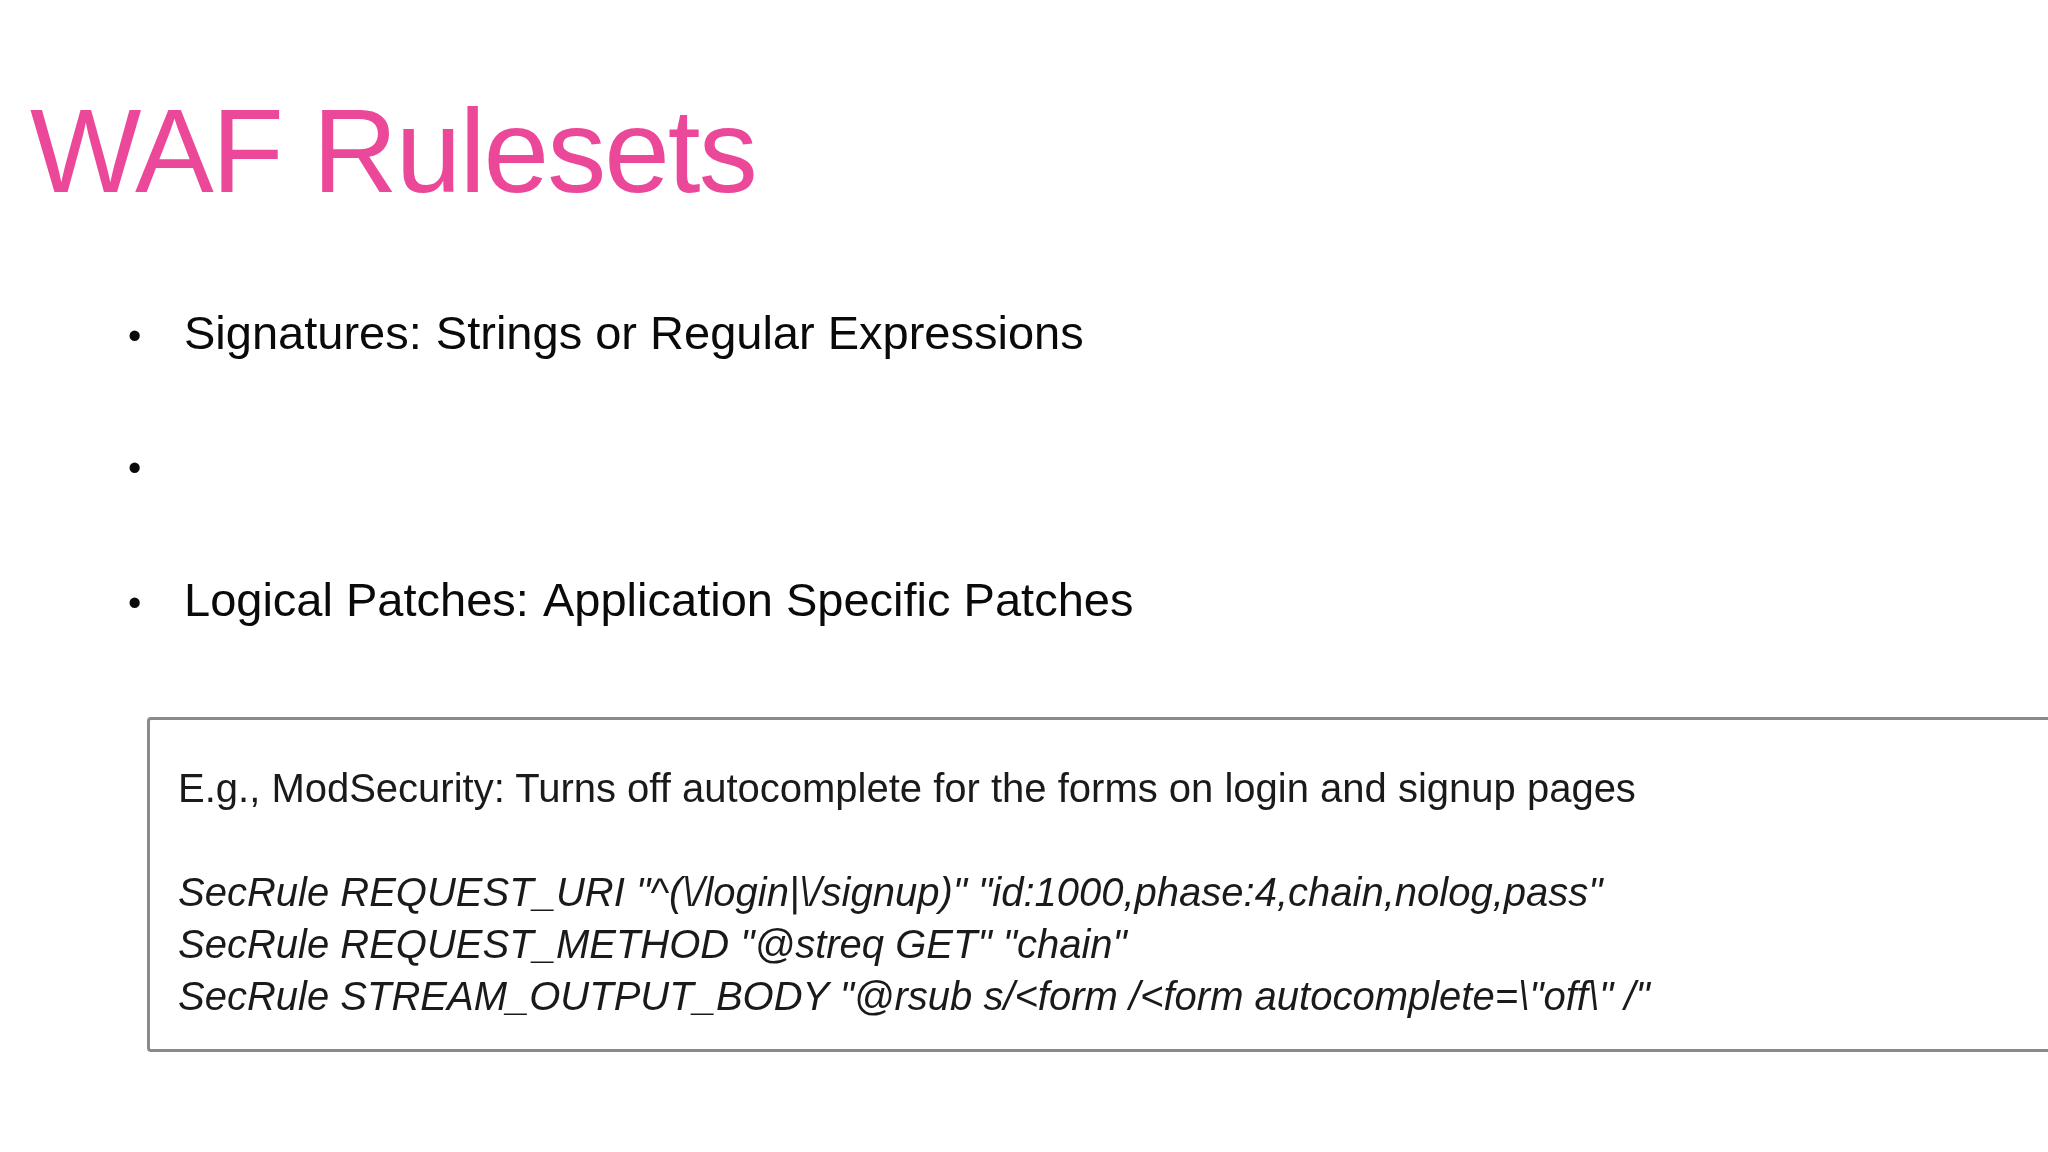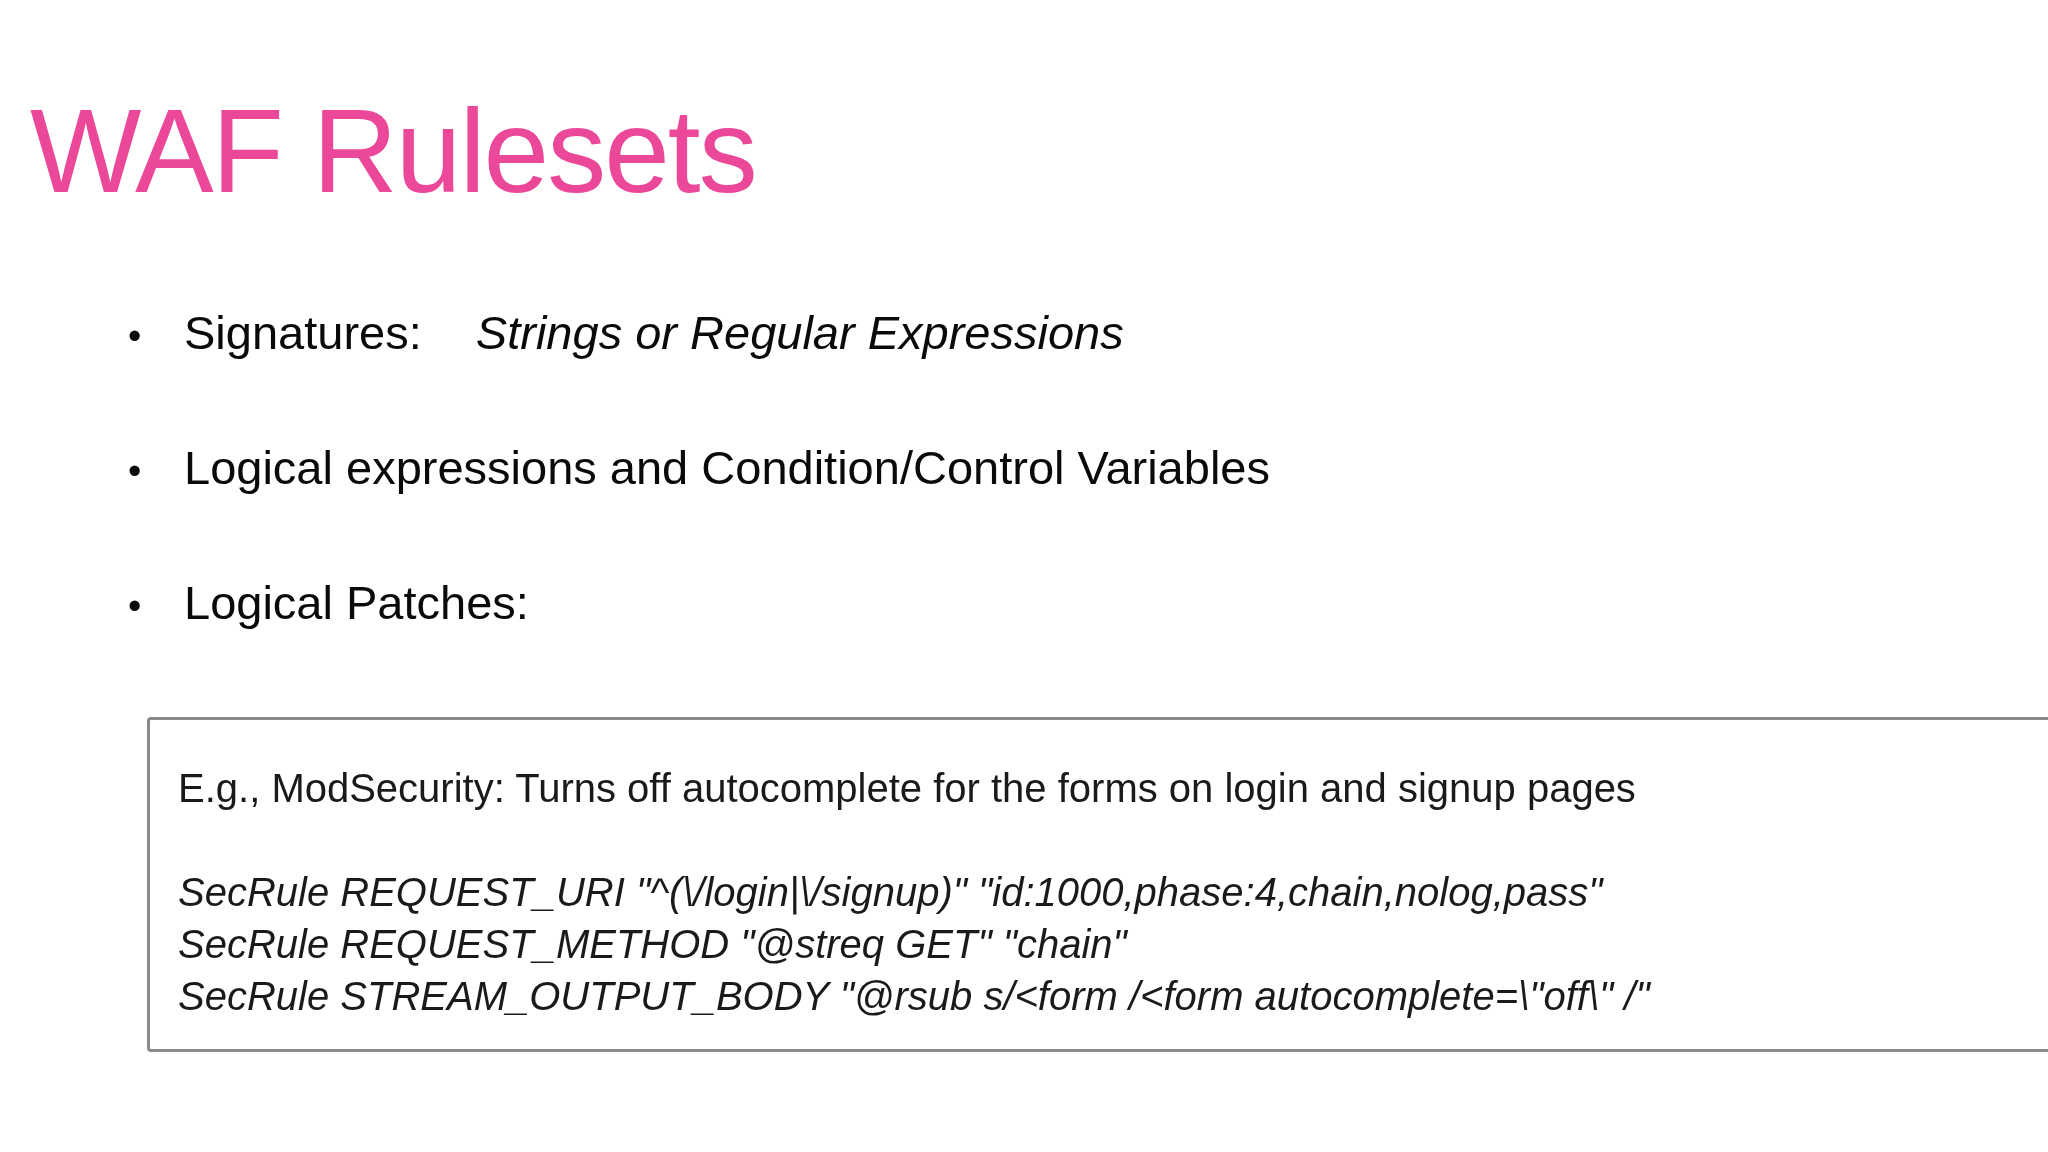--- a/index.html
+++ b/index.html
@@ -59,8 +59,6 @@
     font-weight: 400;
   }
   .bullet-text.italic {
-    font-style: italic;
-    margin-left: 40px;
   }
 
   .example-box {

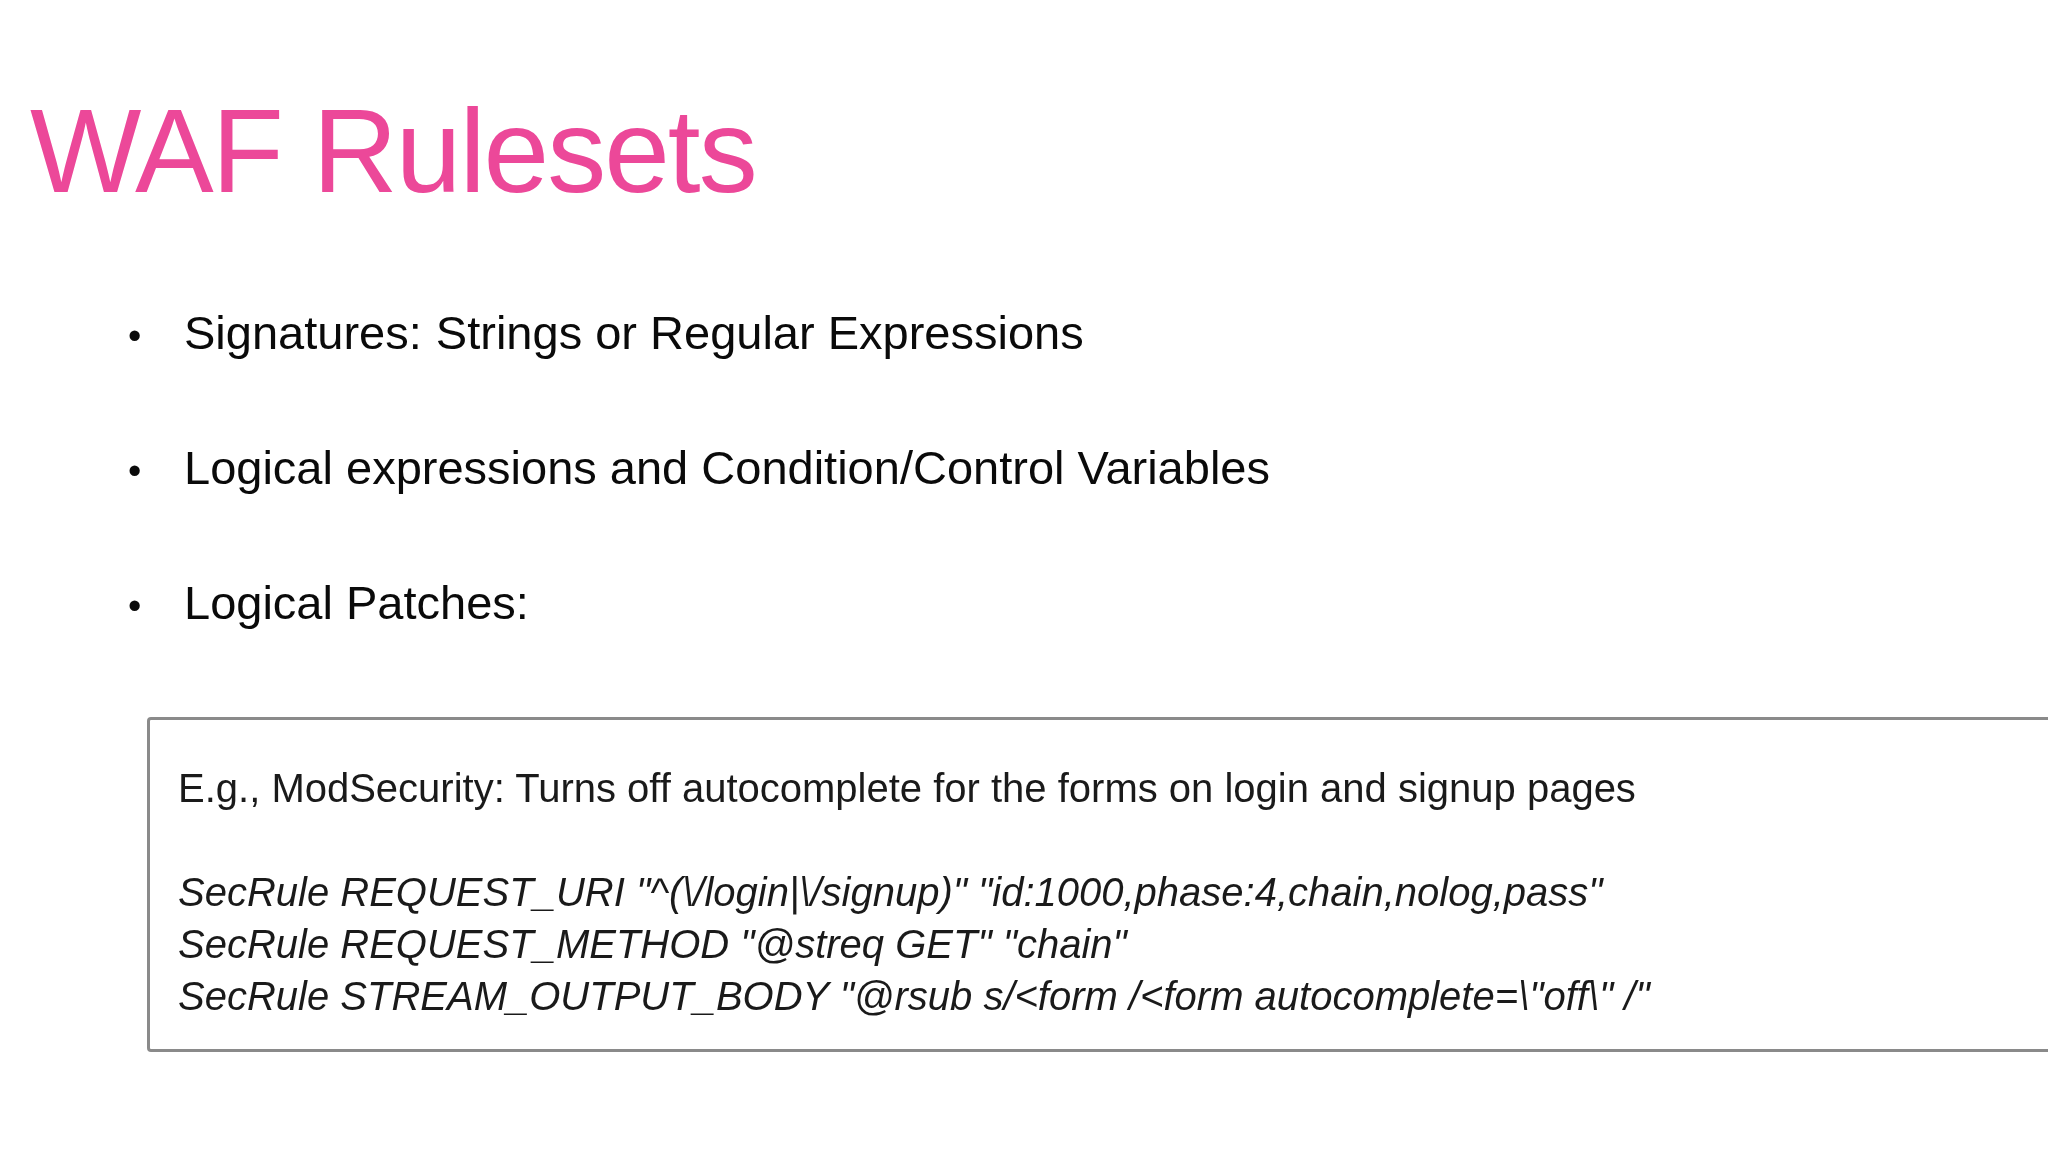--- a/index.html
+++ b/index.html
@@ -105,7 +105,6 @@
 
   <div class="bullet-item">
     <span class="bullet-marker">•</span>
-    <span class="bullet-text">Logical expressions and Condition/Control Variables</span>
   </div>
 
   <div class="bullet-item">

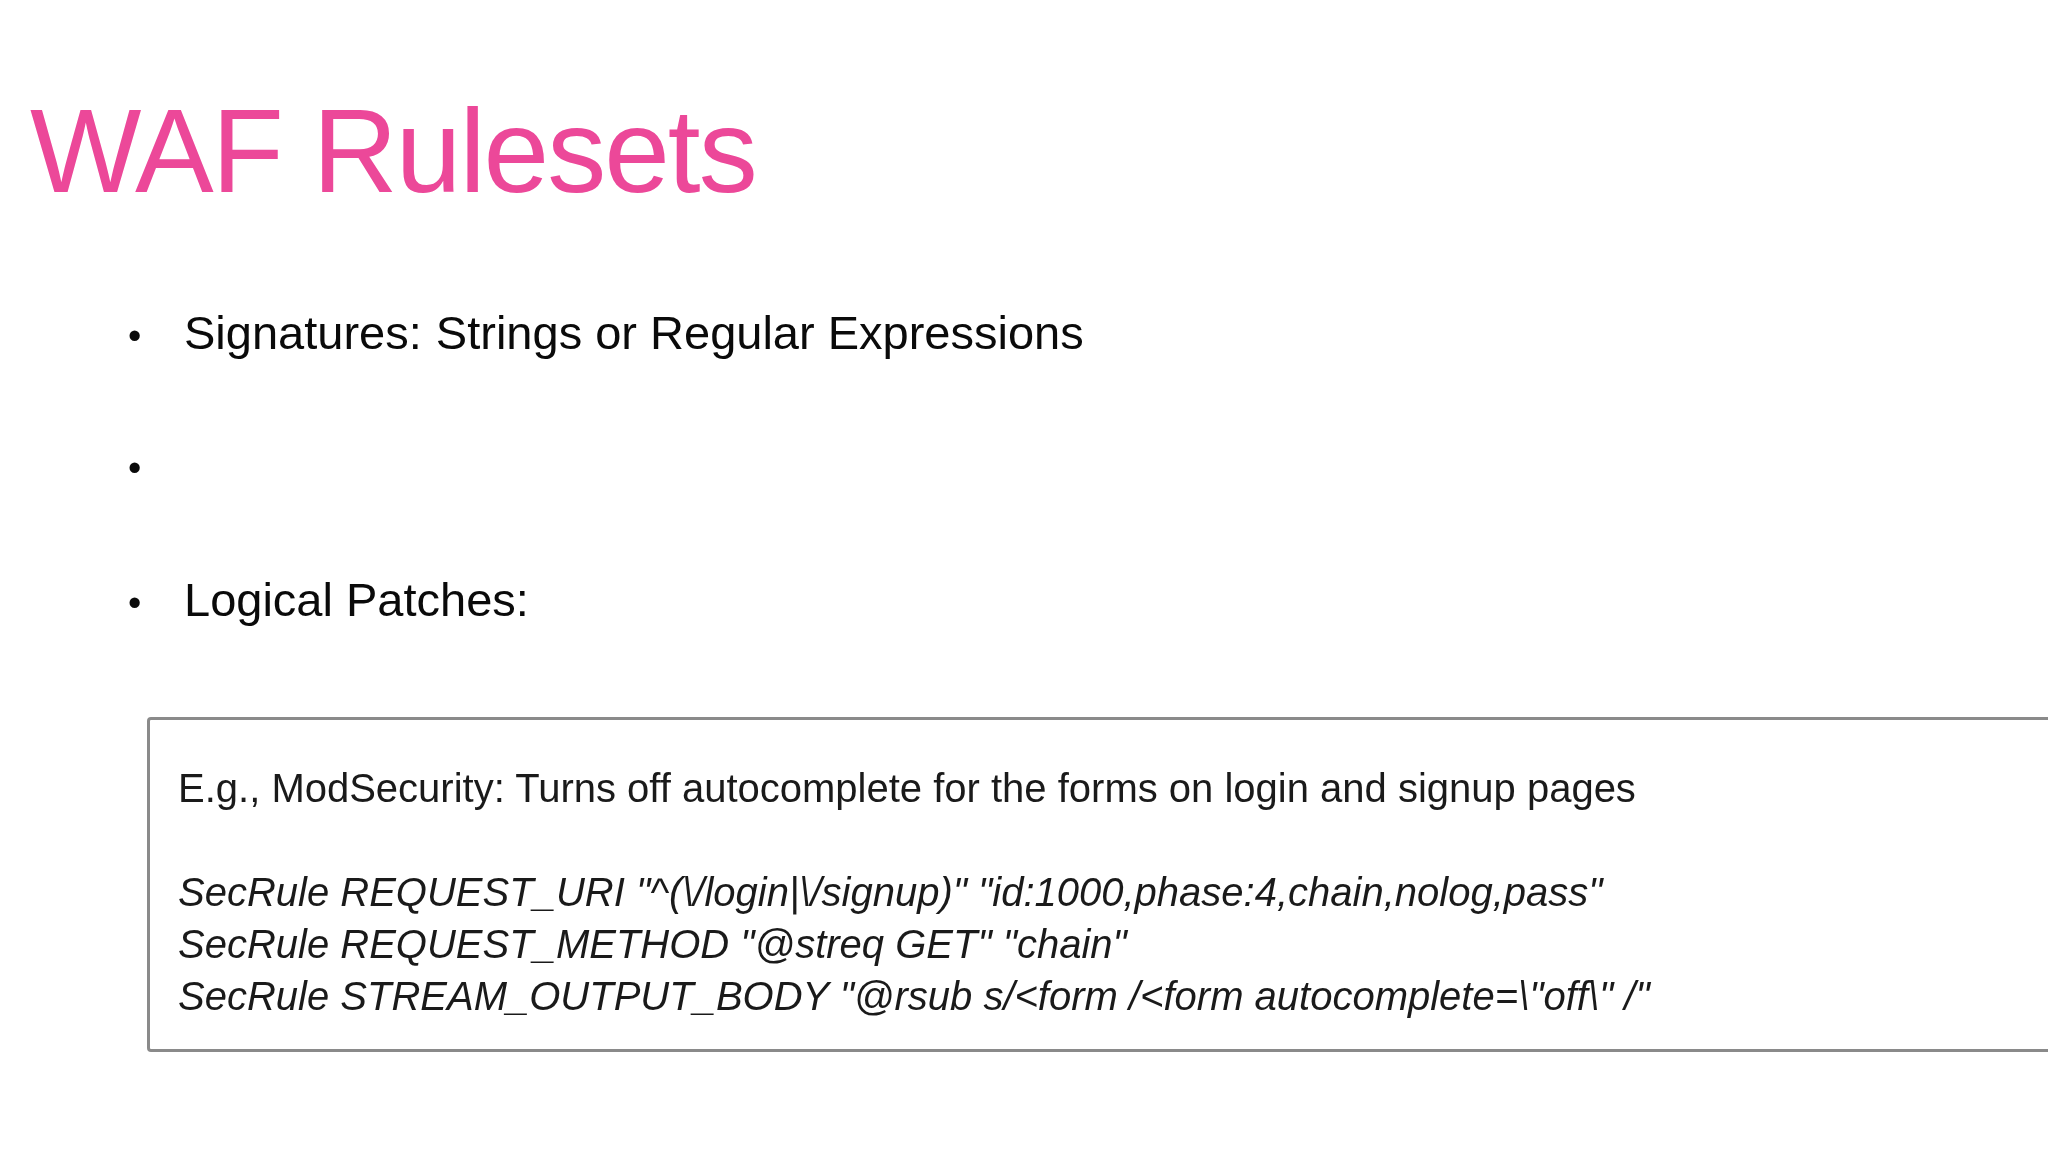--- a/index.html
+++ b/index.html
@@ -110,6 +110,7 @@
   <div class="bullet-item">
     <span class="bullet-marker">•</span>
     <span class="bullet-label">Logical Patches:</span>
+    <span class="bullet-text">Application Specific Patches</span>
   </div>
 
 </div>

